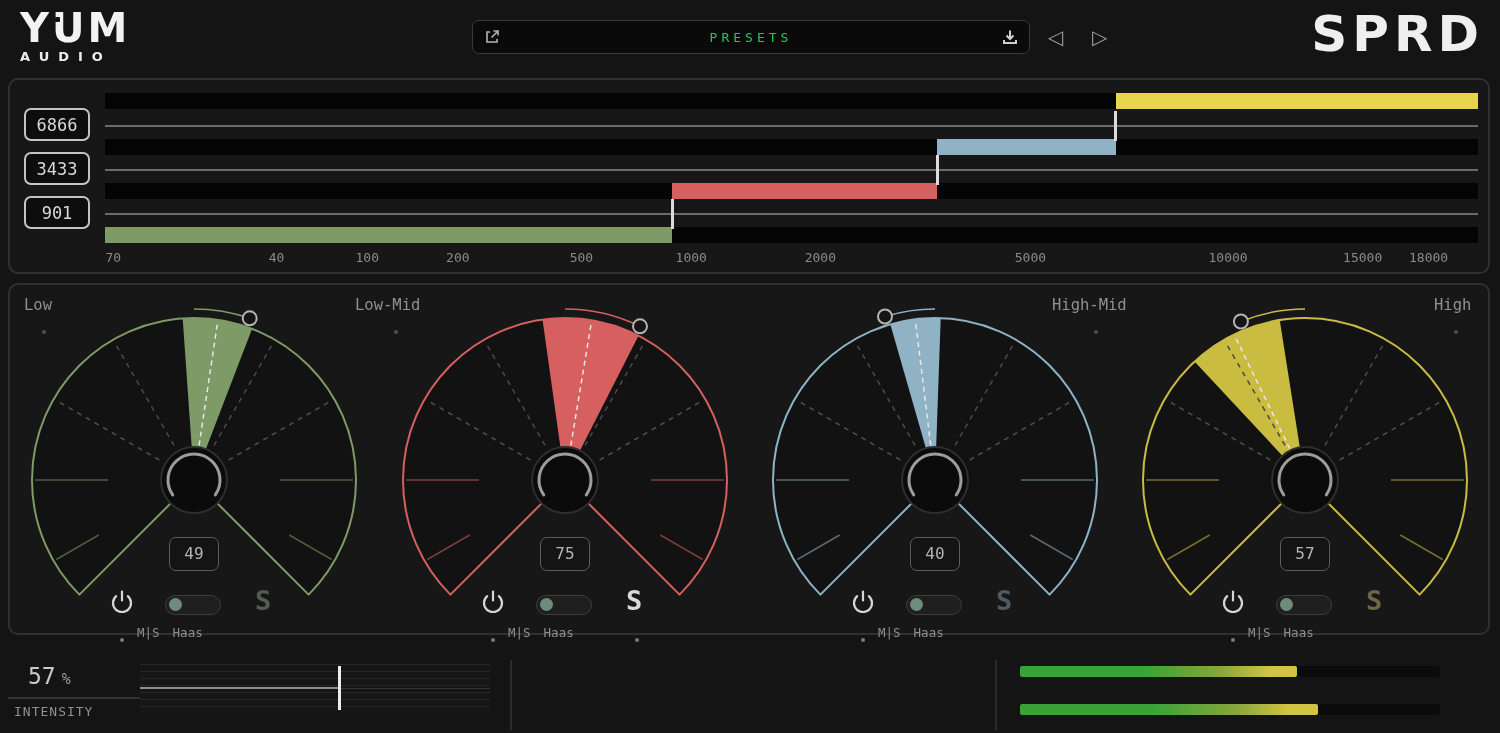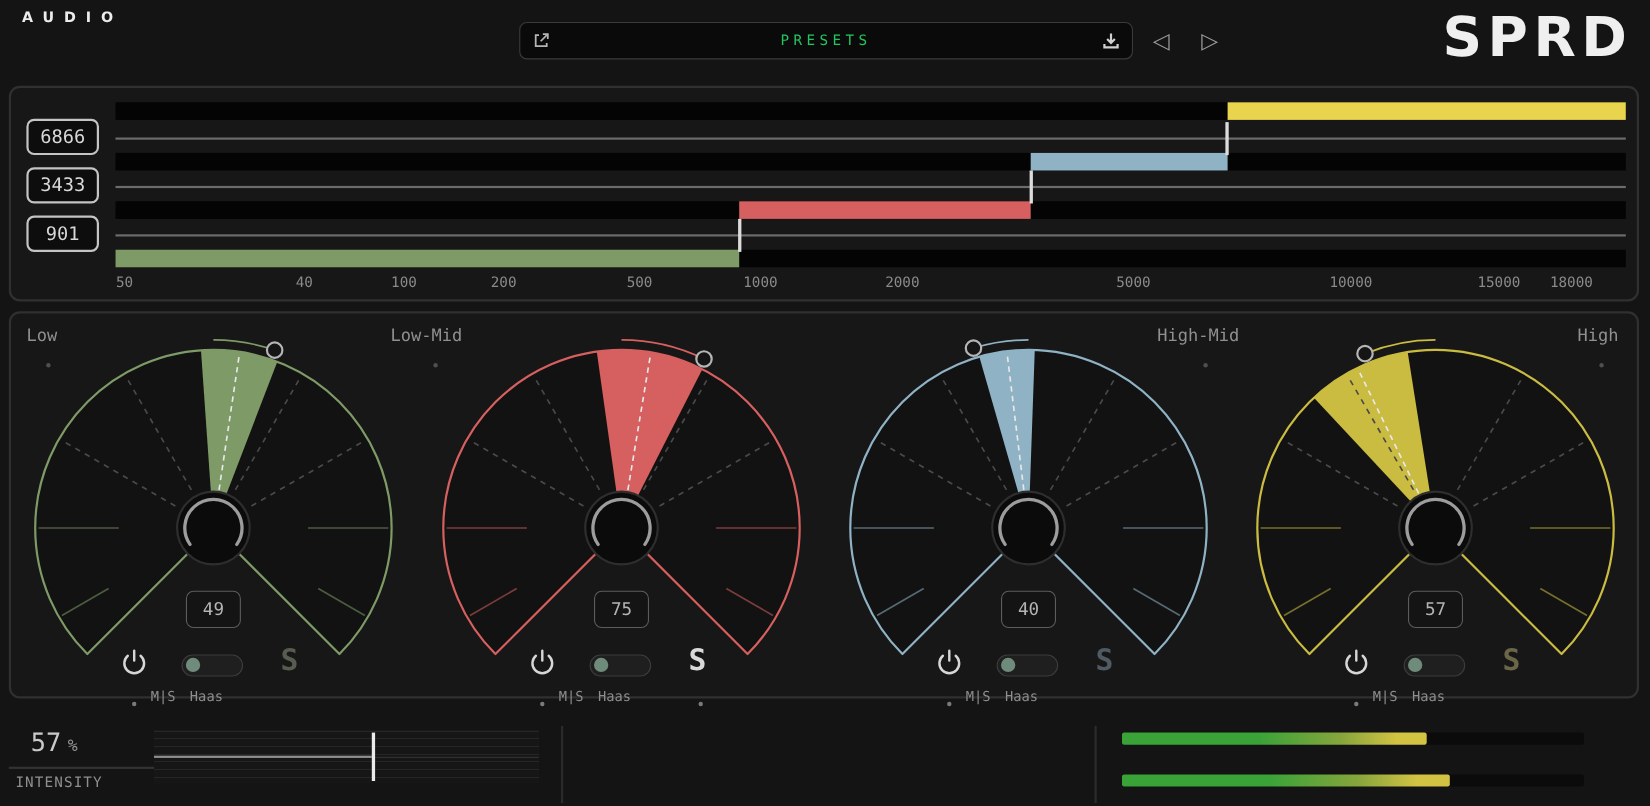--- a/index.html
+++ b/index.html
@@ -89,6 +89,11 @@
 
   <header>
     <div class="logo-yum">
+      <div class="yum-row">
+        <span>YUM</span>
+        <span class="eye e1"></span>
+        <span class="eye e2"></span>
+      </div>
       <div class="audio">AUDIO</div>
     </div>
 

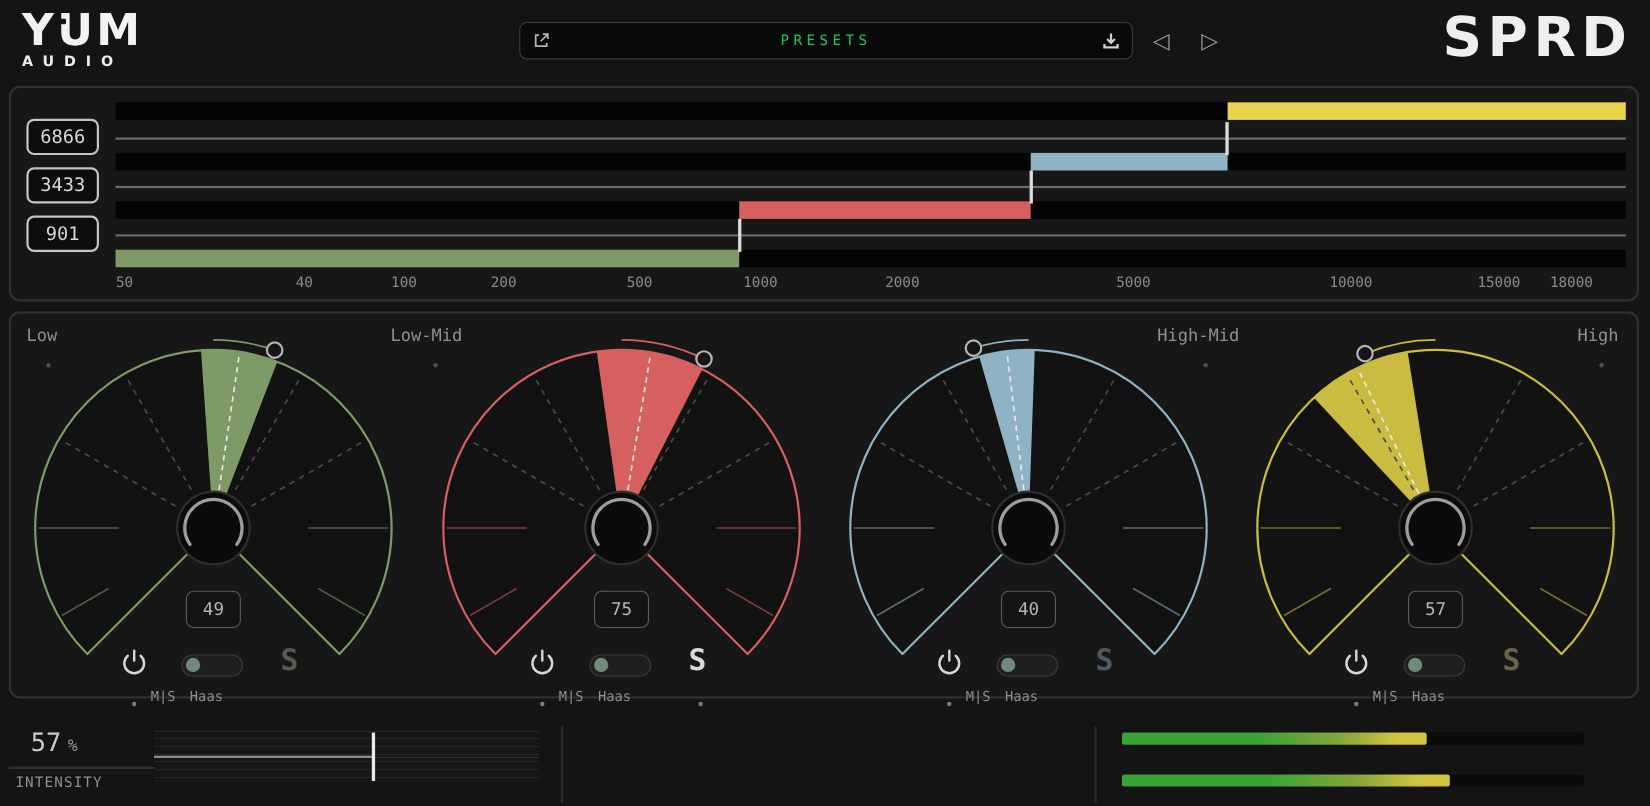--- a/index.html
+++ b/index.html
@@ -139,7 +139,7 @@
         <div class="sp-line" style="top: 133px;">
           <div class="sp-tick" style="left: 41.3%;"></div>
         </div>
-        <span class="sp-axis" style="left: 0.6%;">50</span>
+        <span class="sp-axis" style="left: 0.6%;">70</span>
         <span class="sp-axis" style="left: 12.5%;">40</span>
         <span class="sp-axis" style="left: 19.1%;">100</span>
         <span class="sp-axis" style="left: 25.7%;">200</span>

